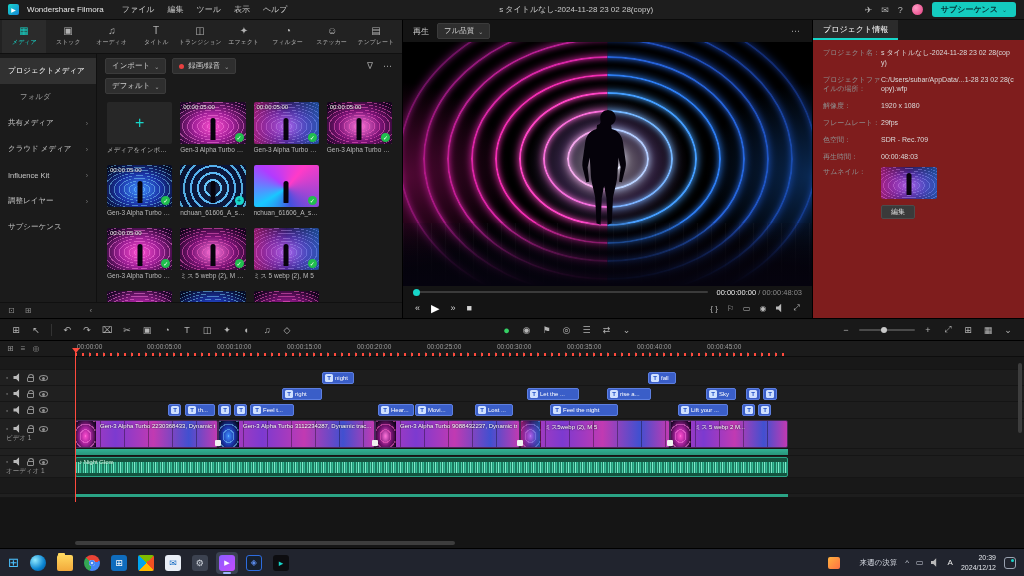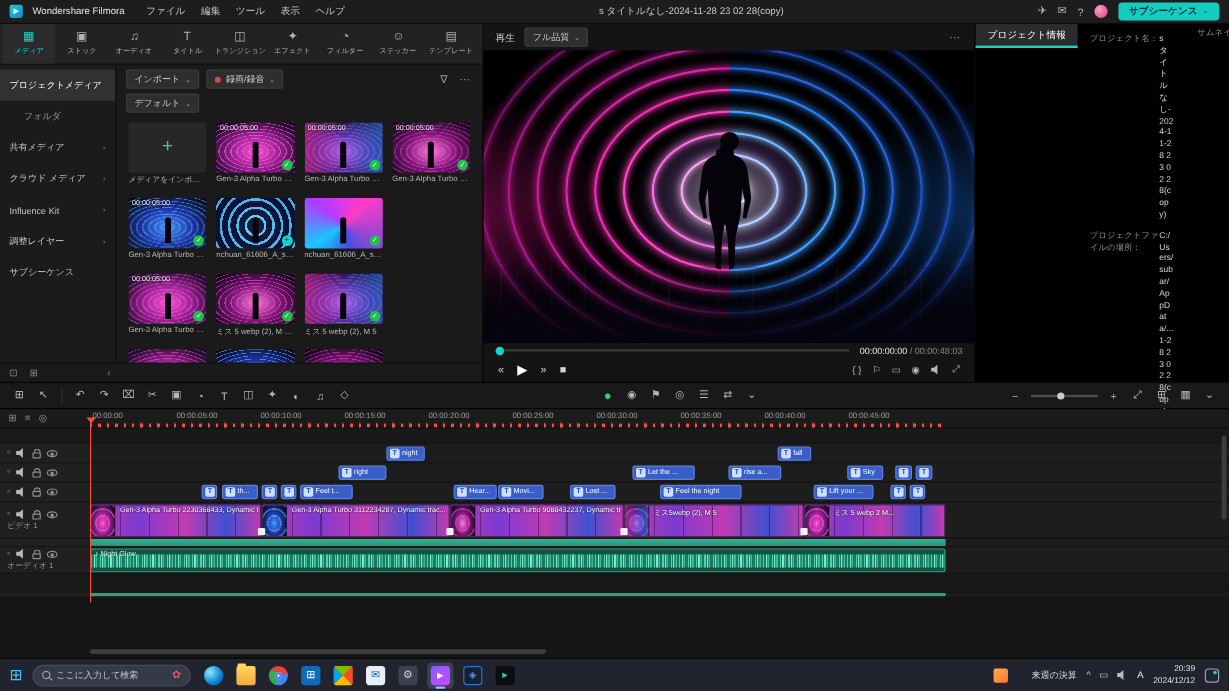--- a/index.html
+++ b/index.html
@@ -87,7 +87,7 @@
   .i-spk{width:9px;height:9px;background:#b9b9b9;clip-path:polygon(0 32%,30% 32%,62% 4%,62% 96%,30% 68%,0 68%);display:inline-block;flex:none}
 
   
-  .right-panel{flex:1;background:#000000;display:flex;min-width:0}
+  .right-panel{flex:1;background:#7f1d1d;display:flex;flex-direction:column;min-width:0}
   .rp-head{height:20px;background:#191919;display:flex}
   .rp-tab{background:#2b2b2b;display:flex;align-items:center;padding:0 10px;font-size:8px;color:#fff;border-bottom:2px solid #17d6c9;white-space:nowrap}
   .rp-rows{padding:8px 10px 4px 10px;display:flex;flex-direction:column;gap:7px}

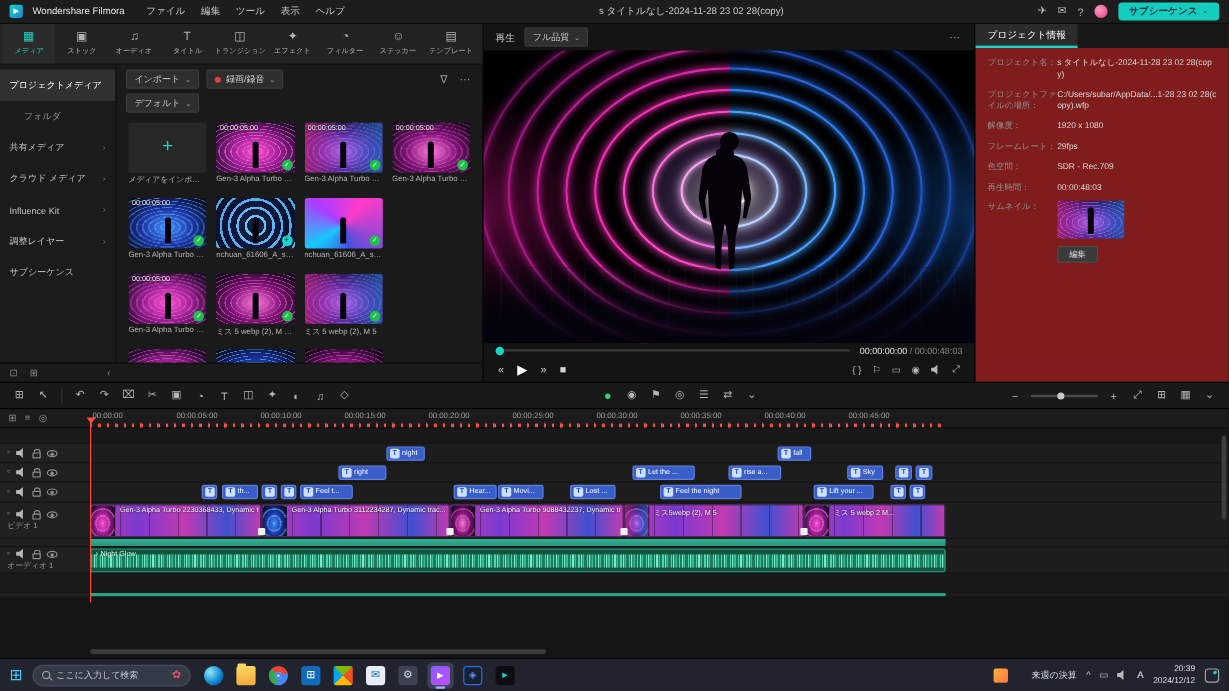--- a/index.html
+++ b/index.html
@@ -748,11 +748,6 @@
 
   <div class="taskbar">
     <span class="tb-start">⊞</span>
-    <div class="tb-search">
-      <span class="i-mag"></span>
-      <span class="ph">ここに入力して検索</span>
-      <span class="flower">✿</span>
-    </div>
     <div class="tb-apps" id="tb-apps">
         <div class="tb-app">
           <span class="ic s-edge"></span>

